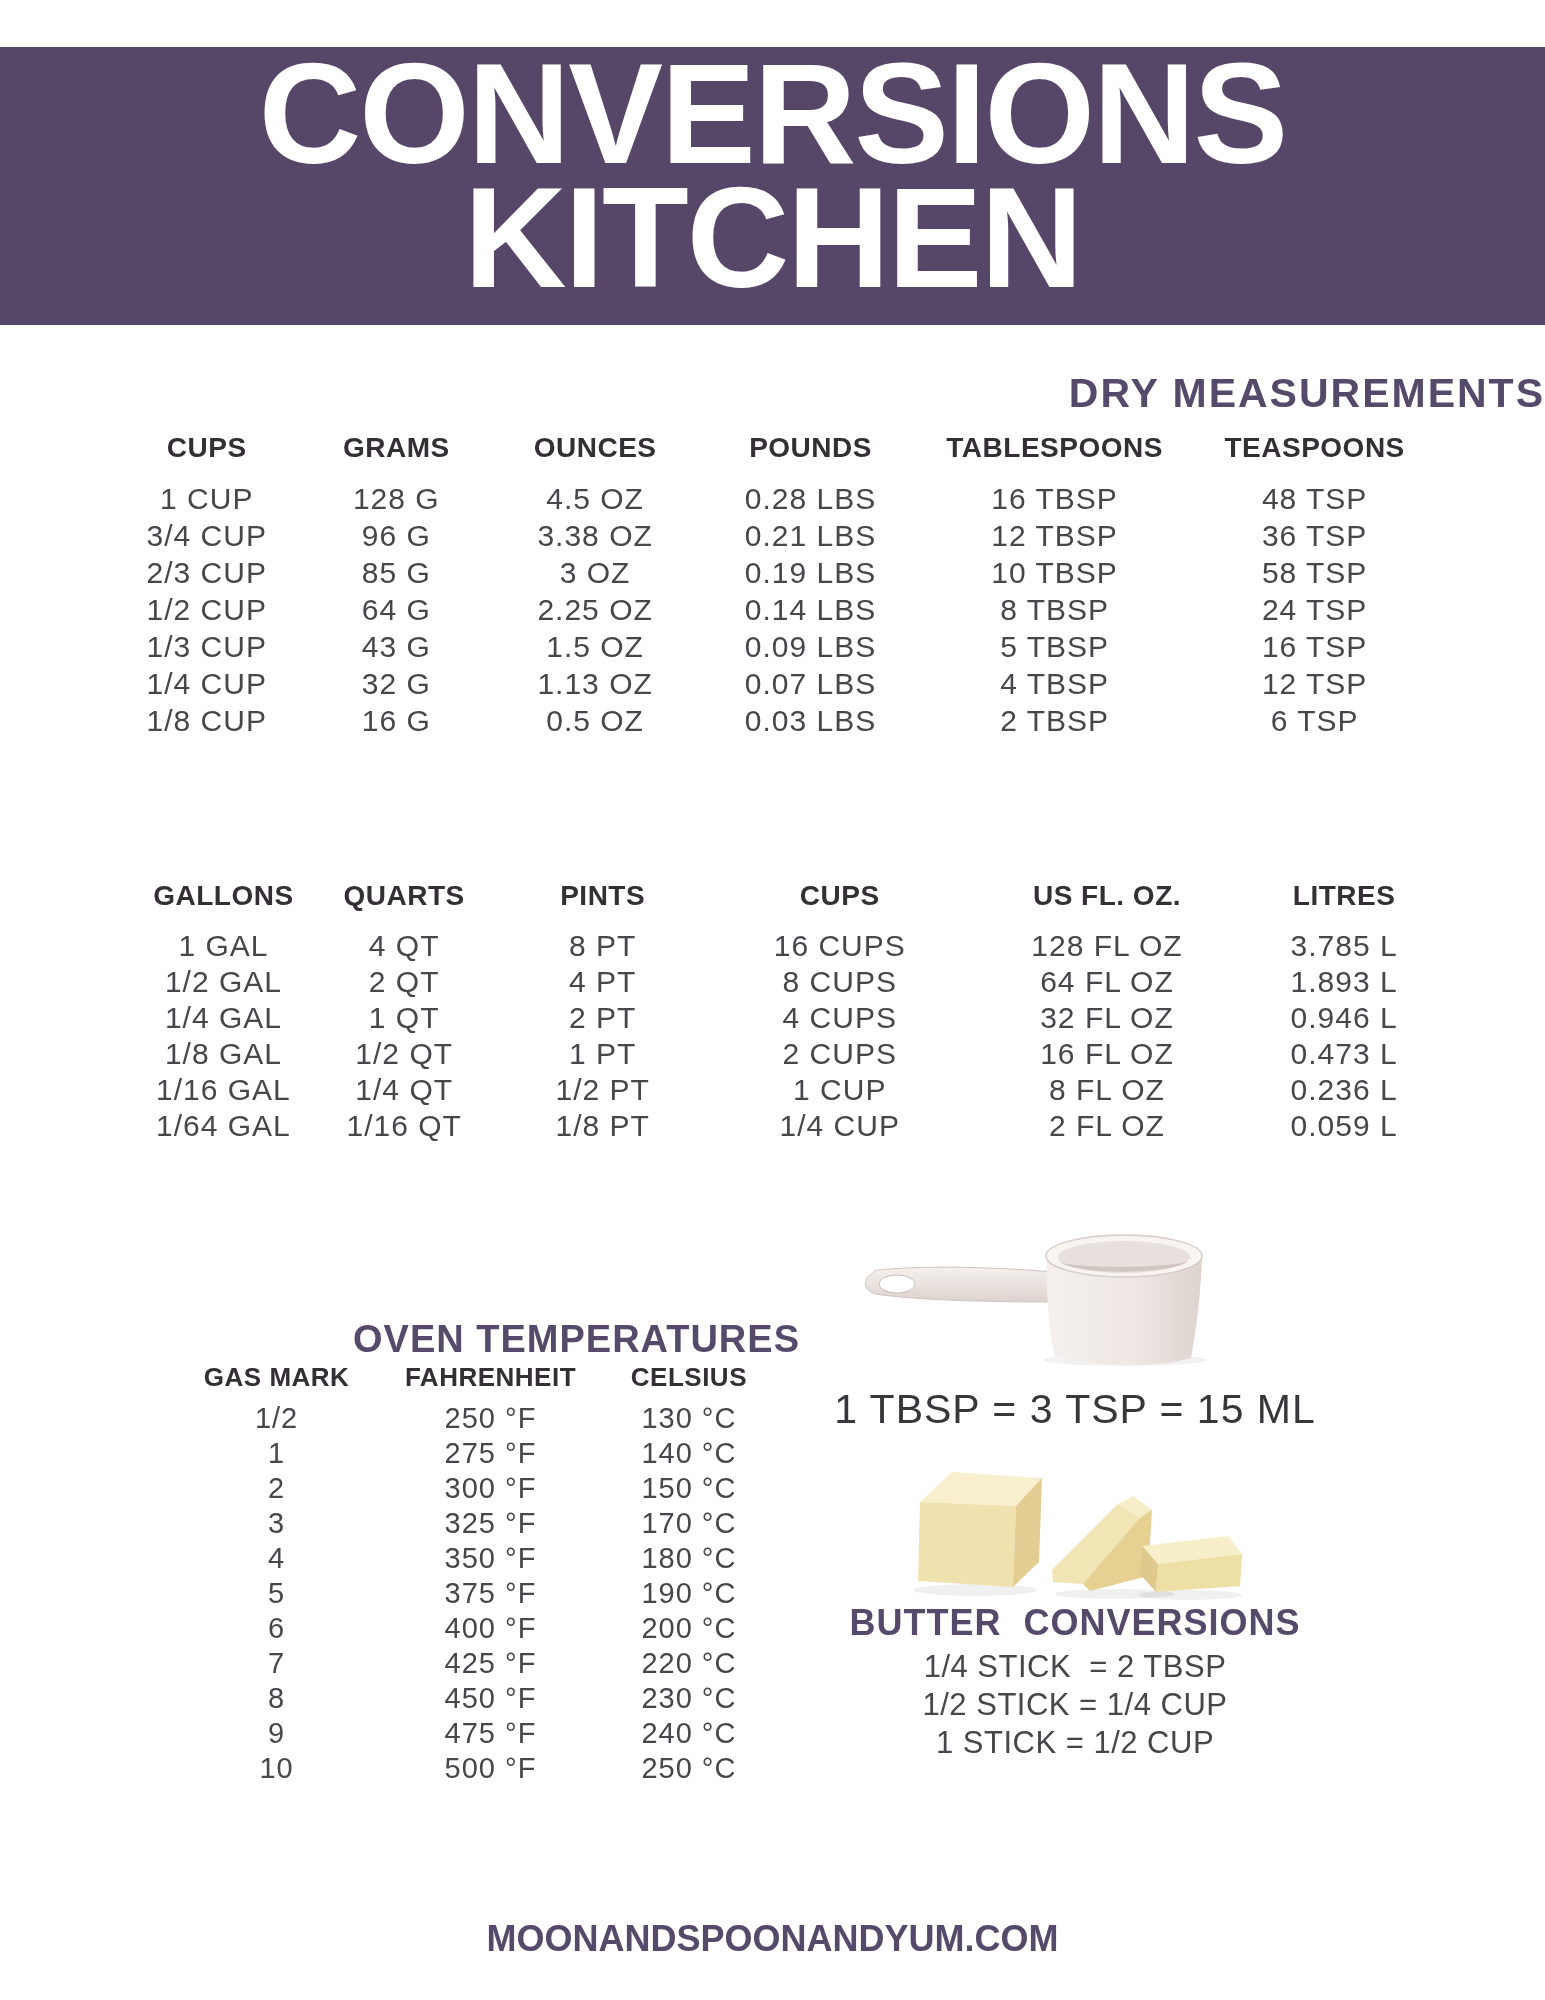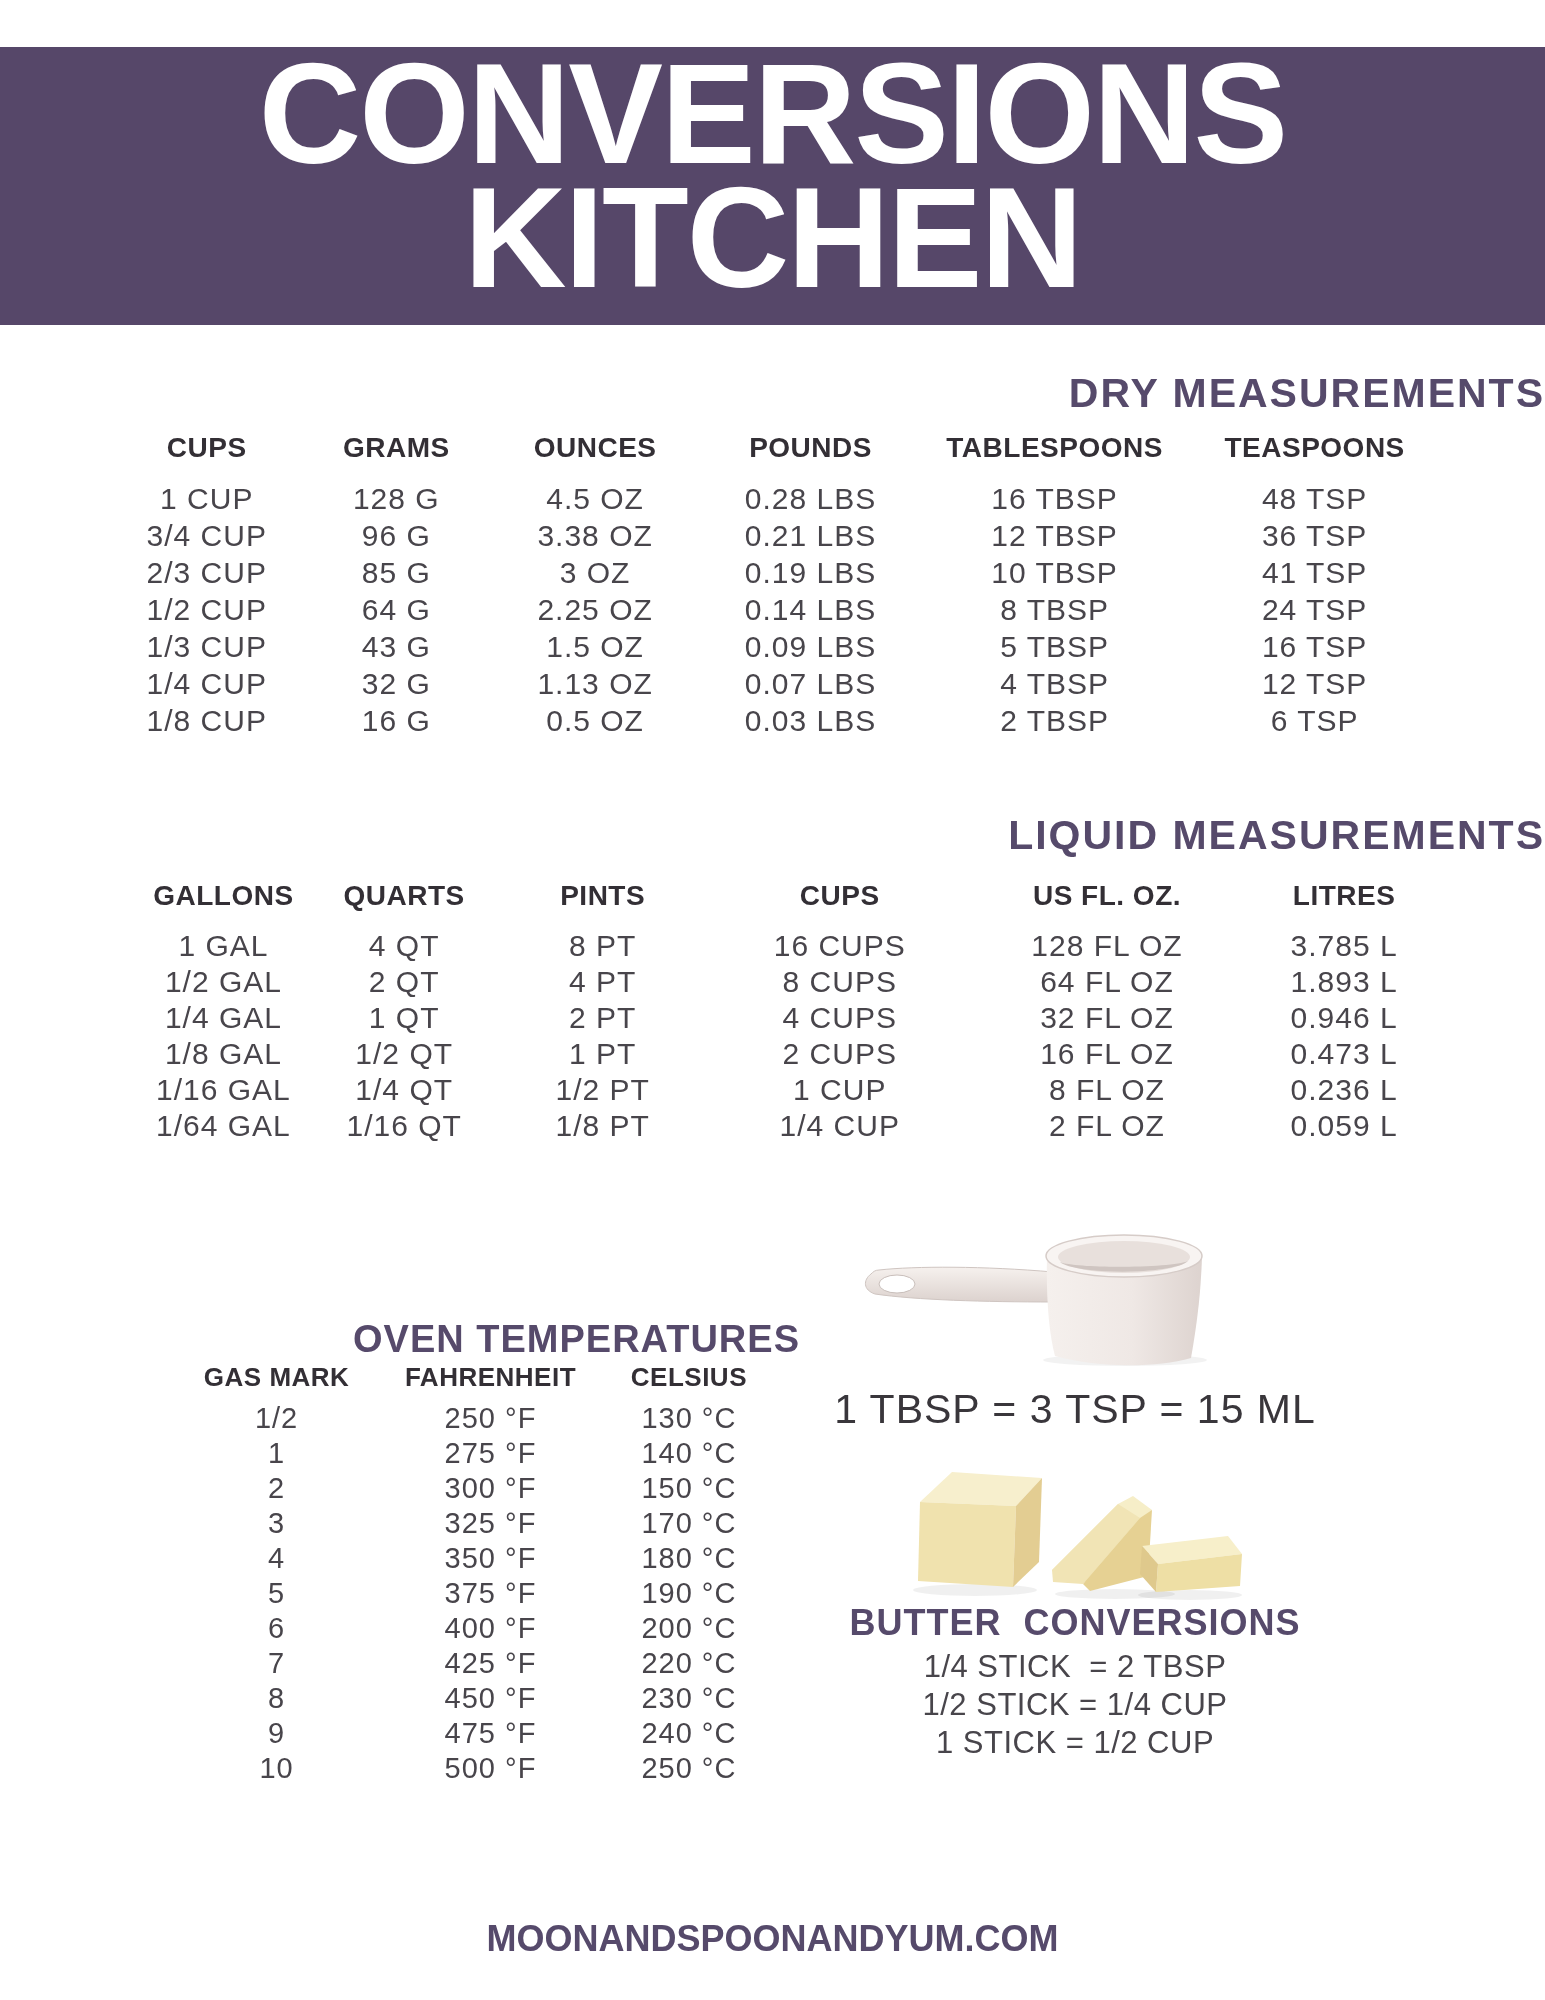--- a/index.html
+++ b/index.html
@@ -123,7 +123,7 @@
           <td>3 OZ</td>
           <td>0.19 LBS</td>
           <td>10 TBSP</td>
-          <td>41 TSP</td>
+          <td>58 TSP</td>
         </tr>
         <tr>
           <td>1/2 CUP</td>

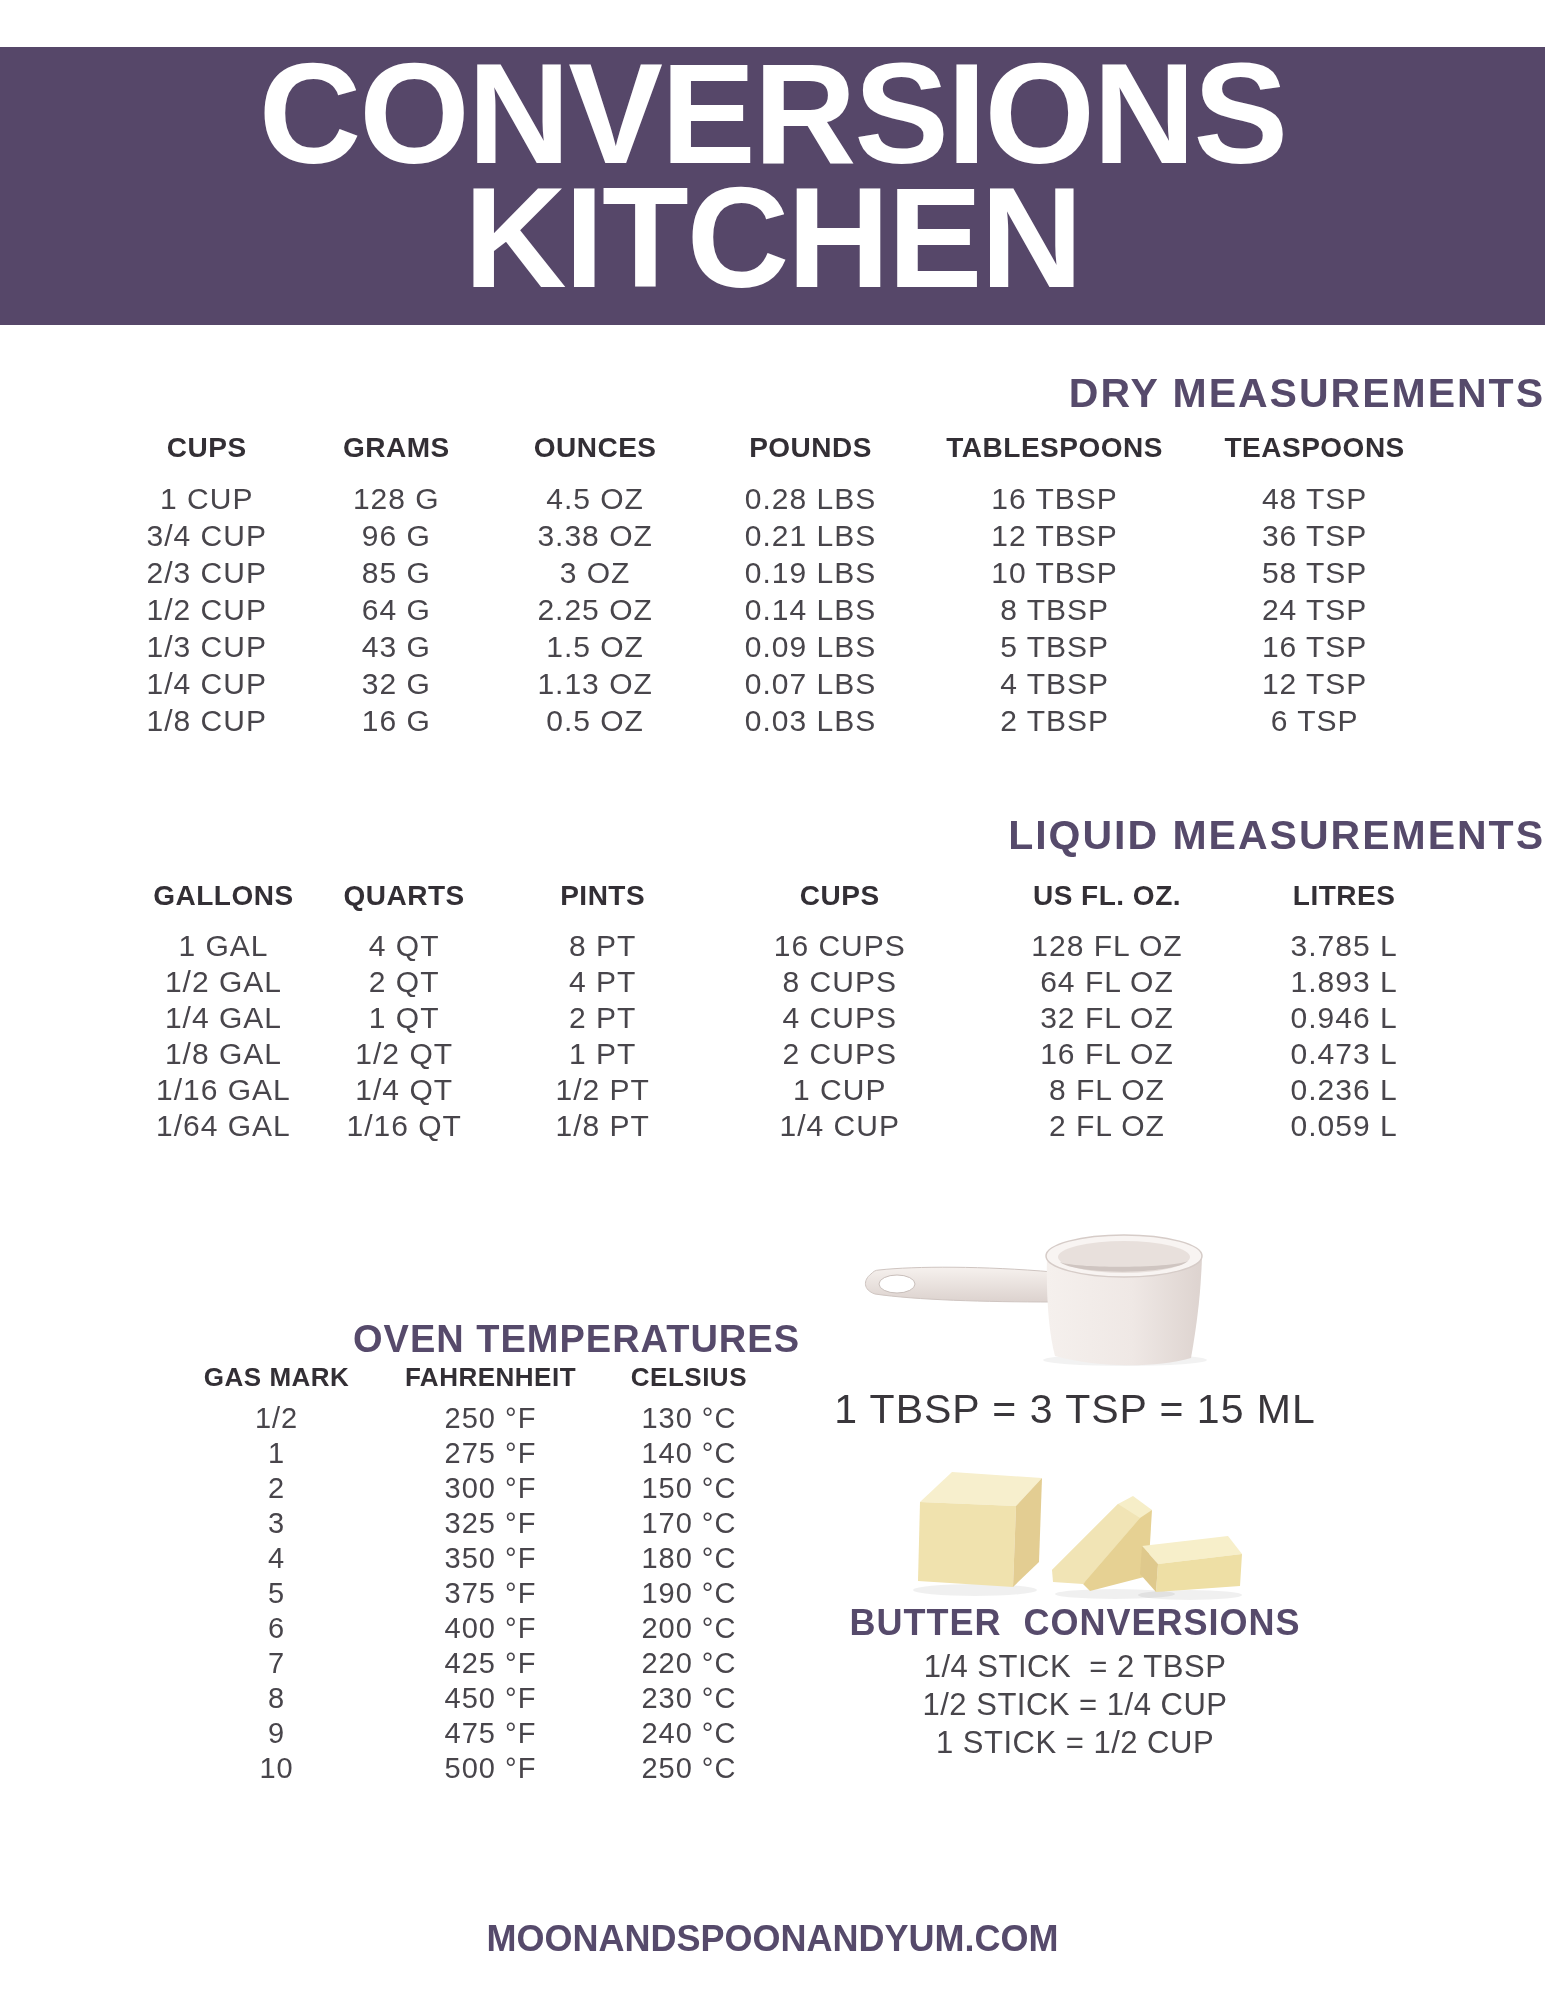--- a/index.html
+++ b/index.html
@@ -160,7 +160,6 @@
       </tbody>
     </table>
 
-  <h2 class="sec-title liquid-title">LIQUID MEASUREMENTS</h2>
   <table class="data-table liquid-table" data-table="liquid">
       <colgroup>
         <col style="width: 13.5%;">

